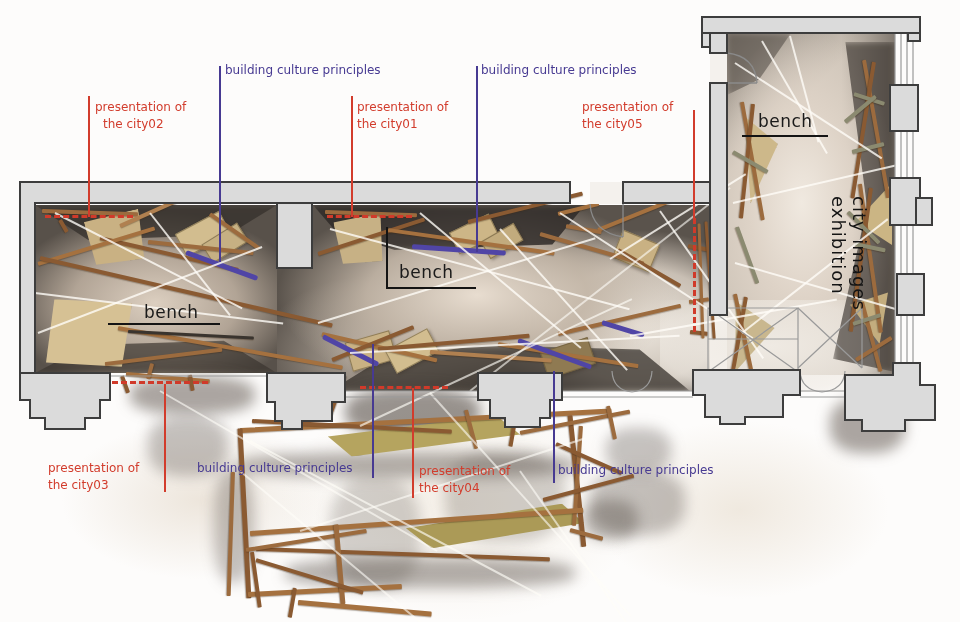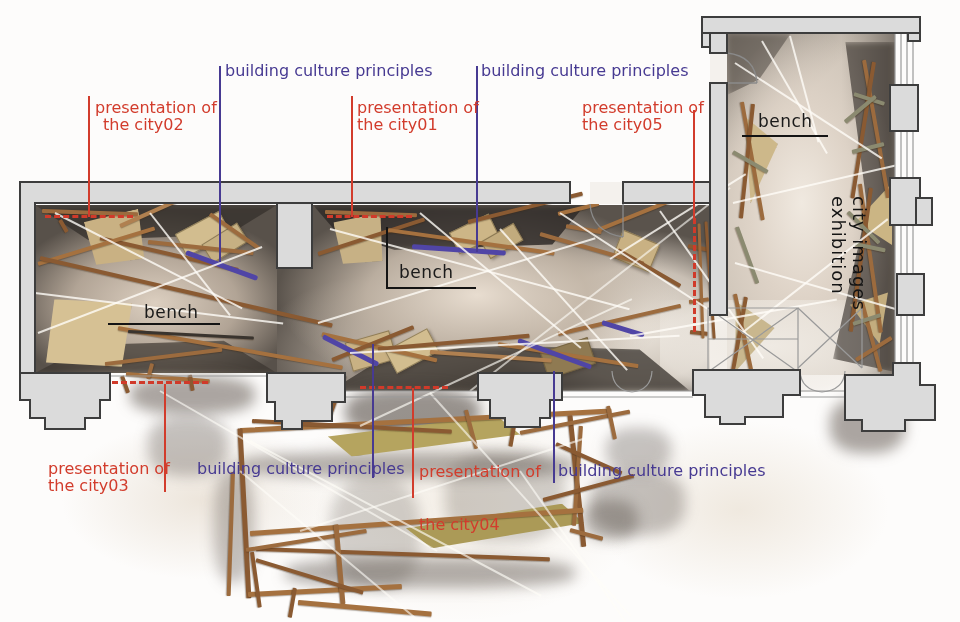--- a/index.html
+++ b/index.html
@@ -17,7 +17,7 @@
   .string{height:2px;transform-origin:left center;background:#fffdf8;}
   .shadow{filter:blur(7px);border-radius:40%;}
   svg{left:0;top:0;}
-  .lbl{font-size:16px;line-height:17px;white-space:nowrap;z-index:40;}
+  .lbl{font-size:12px;line-height:17px;white-space:nowrap;z-index:40;}
   .lbl-red{color:#d23c2c;}
   .lbl-purple{color:#473a92;}
   .lbl-black{color:#1a1a1a;font-size:17px;letter-spacing:.5px;}

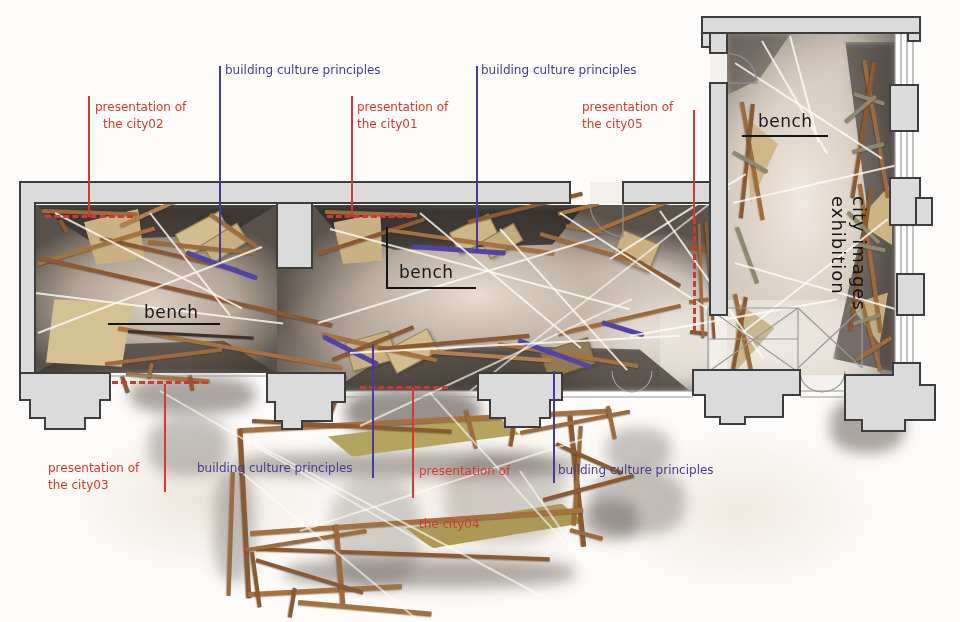--- a/index.html
+++ b/index.html
@@ -279,7 +279,7 @@
   <div class="lbl lbl-purple" style="left:197px;top:460px;">building culture principles</div>
   <div class="lbl lbl-red" style="left:419px;top:463px;">
     <span style="position:static;display:block;">presentation of</span>
-    <span style="position:static;display:block;margin-top:36px;">the city04</span>
+    <span style="position:static;display:block;">the city04</span>
   </div>
   <div class="lbl lbl-purple" style="left:558px;top:462px;">building culture principles</div>
   <div class="lbl lbl-black" style="left:144px;top:304px;">bench</div>

